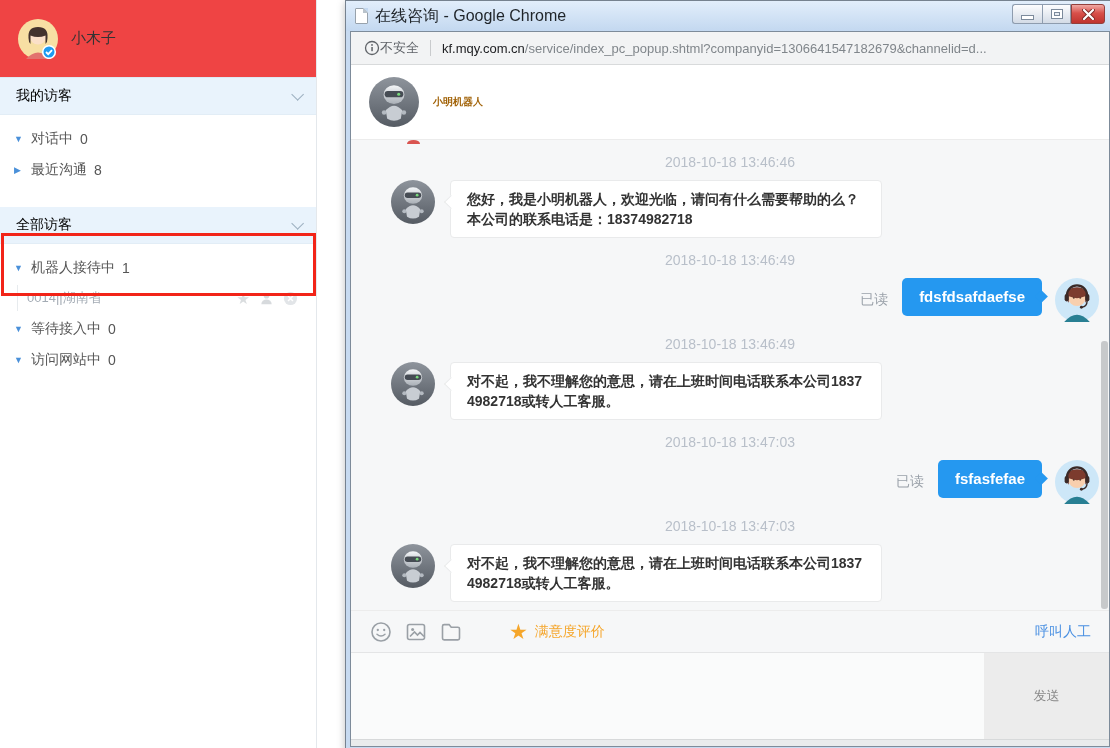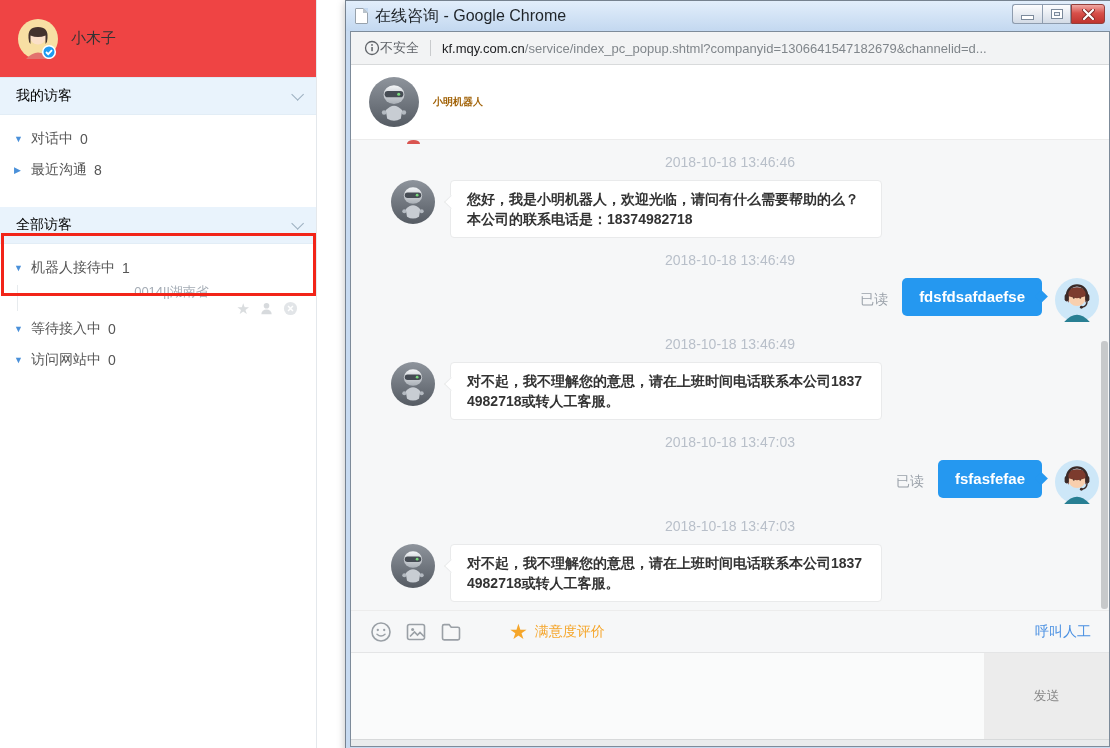--- a/index.html
+++ b/index.html
@@ -24,7 +24,7 @@
   .trow .mk { font-size:9px; color:#4a90d9; width:17px; }
   .trow .cnt { margin-left:7px; }
   .vrow { height:30px; display:flex; align-items:center; padding-left:27px;
-    font-size:13px; color:#a3abb4; cursor:pointer; position:relative;flex-direction:column; }
+    font-size:13px; color:#a3abb4; cursor:pointer; position:relative; }
   .vrow::before { content:""; position:absolute; left:17px; top:2px; bottom:2px;
     width:1px; background:#e7ebee; }
   .vrow .acts { margin-left:auto; margin-right:18px; display:flex; align-items:center; gap:9px; }

